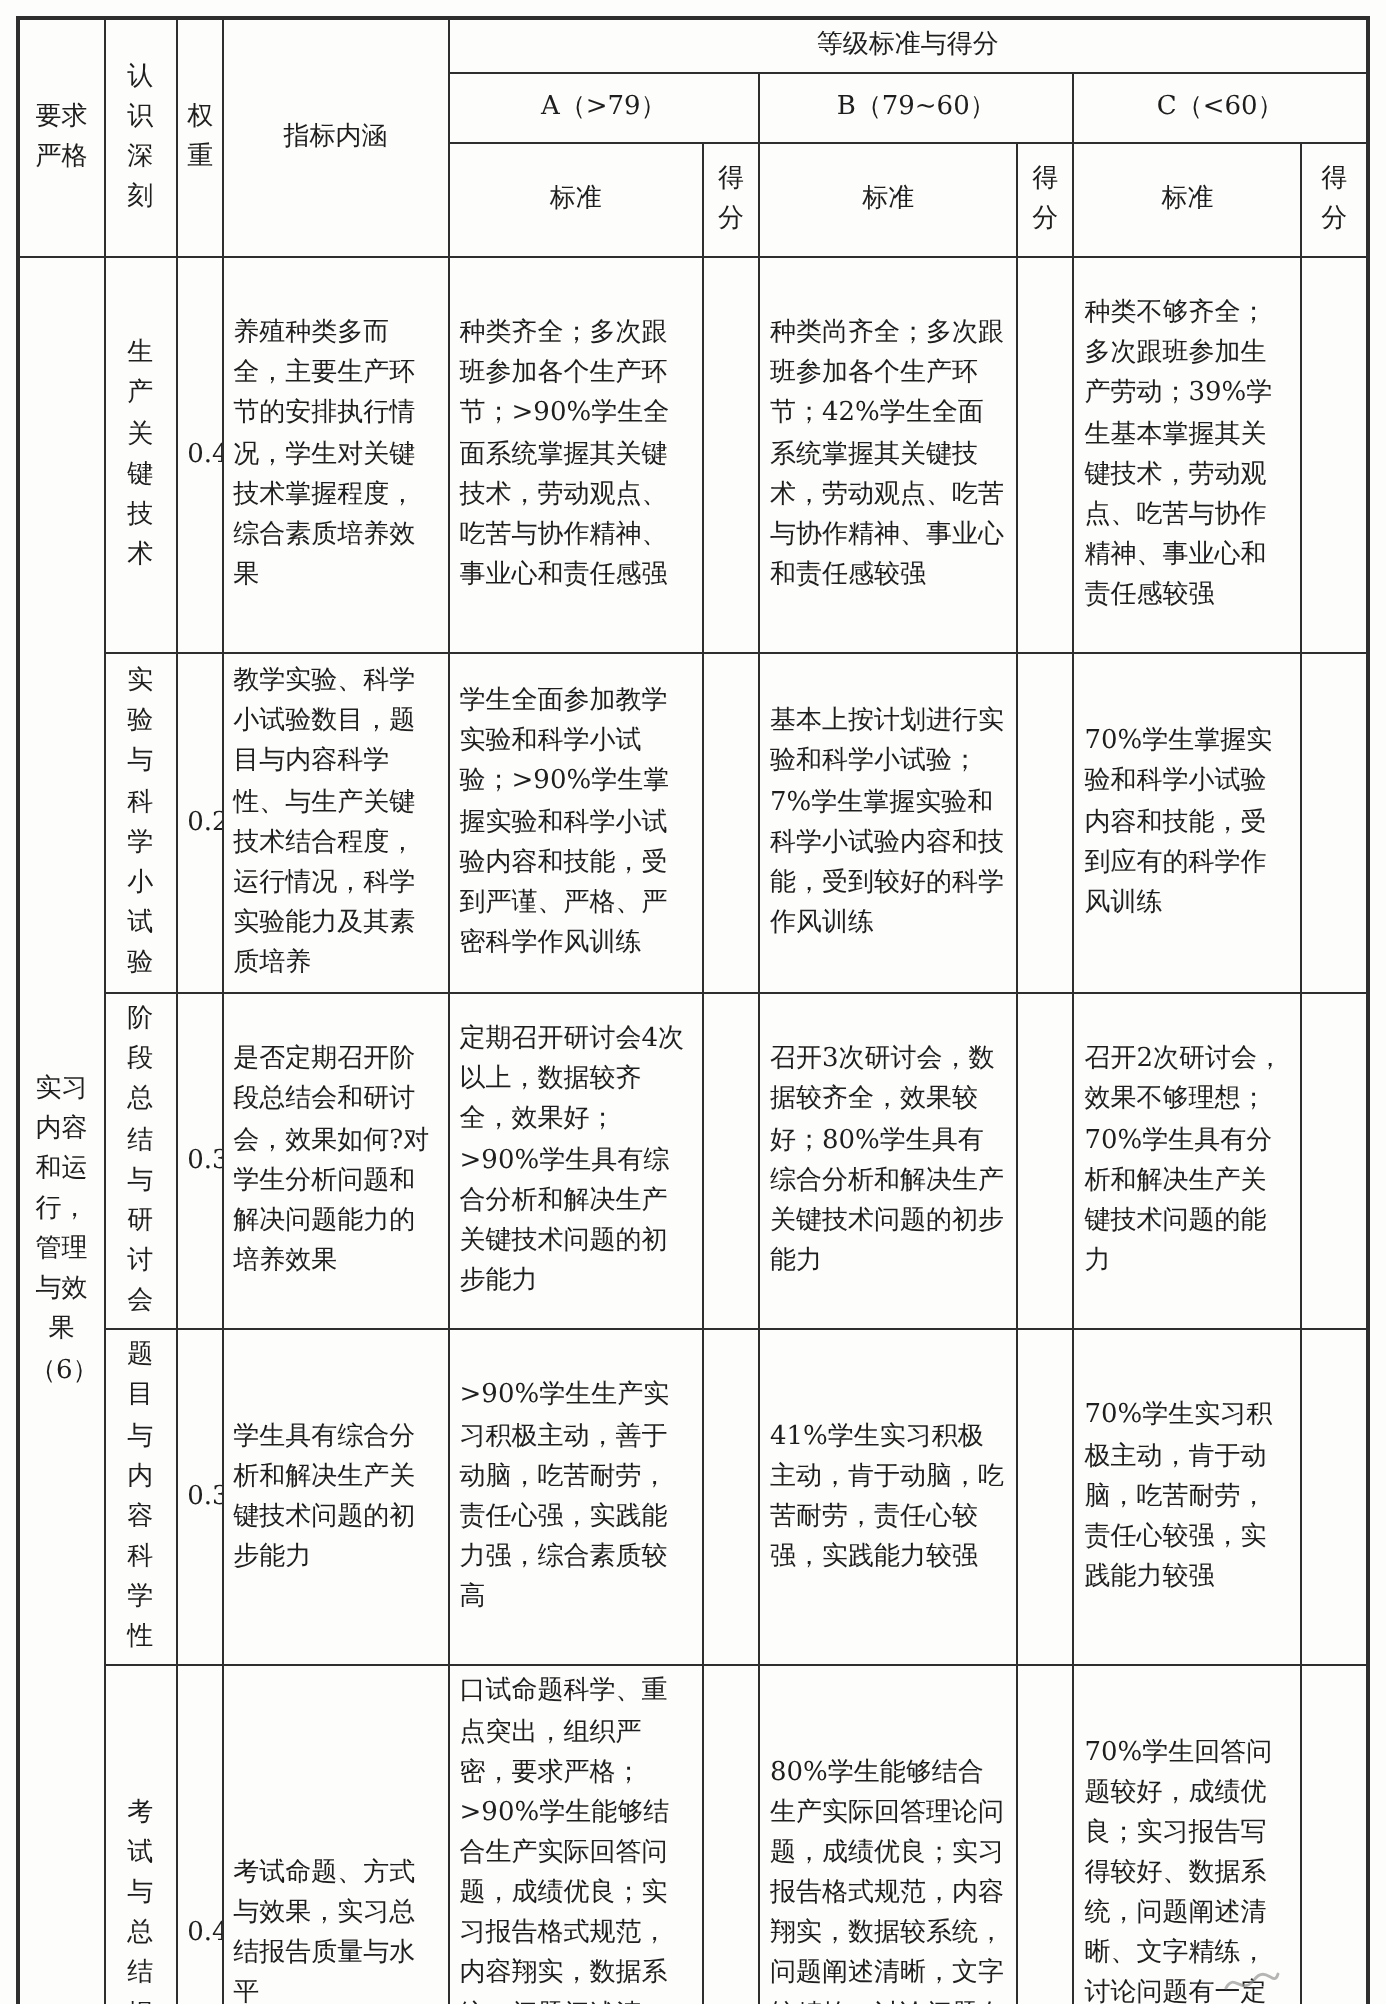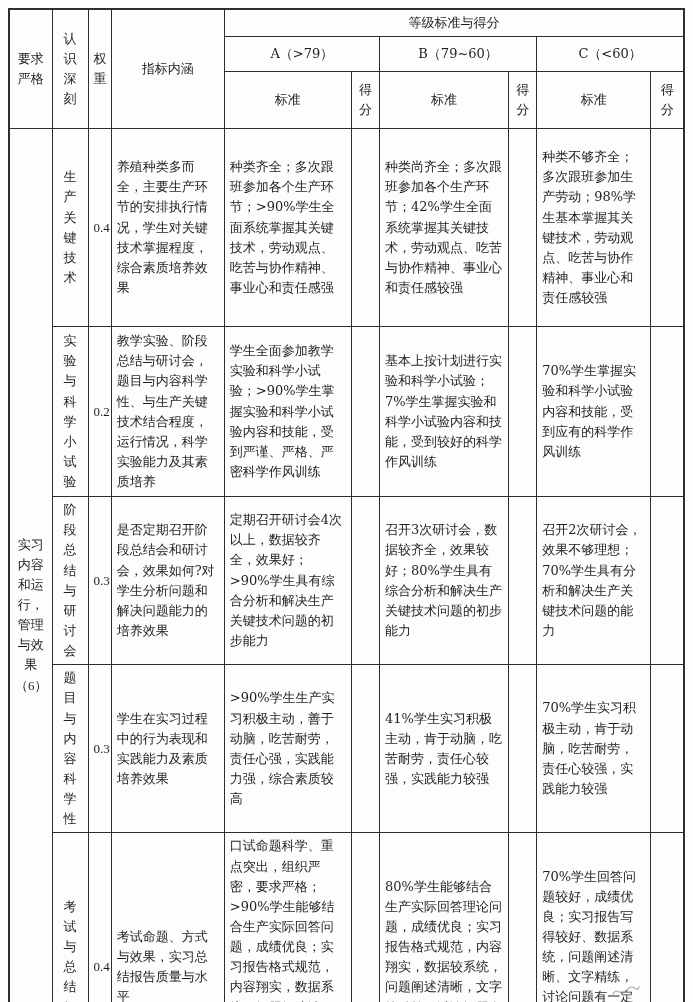--- a/index.html
+++ b/index.html
@@ -95,7 +95,7 @@
         <td class="center"></td>
         <td class="text">种类尚齐全；多次跟班参加各个生产环节；42%学生全面系统掌握其关键技术，劳动观点、吃苦与协作精神、事业心和责任感较强</td>
         <td class="center"></td>
-        <td class="text">种类不够齐全；多次跟班参加生产劳动；98%学生基本掌握其关键技术，劳动观点、吃苦与协作精神、事业心和责任感较强</td>
+        <td class="text">种类不够齐全；多次跟班参加生产劳动；39%学生基本掌握其关键技术，劳动观点、吃苦与协作精神、事业心和责任感较强</td>
         <td class="center"></td>
       </tr>
       <tr class="r2">

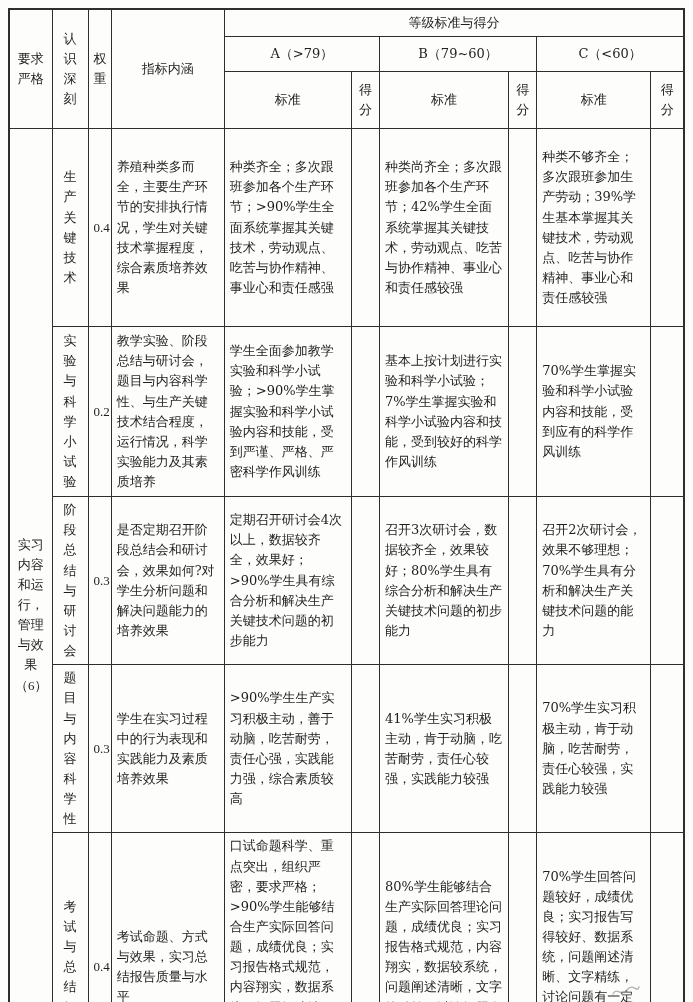--- a/index.html
+++ b/index.html
@@ -30,7 +30,7 @@
     overflow:hidden;
   }
   th{ text-align:center; }
-  td.center{ text-align:center; padding:3px 2px;font-family:Liberation Serif, serif; }
+  td.center{ text-align:center; padding:3px 2px; }
   td.text{ text-align:left; padding:4px 6px; }
   tr.rh1{ height:27px; }
   tr.rh2{ height:35px; }

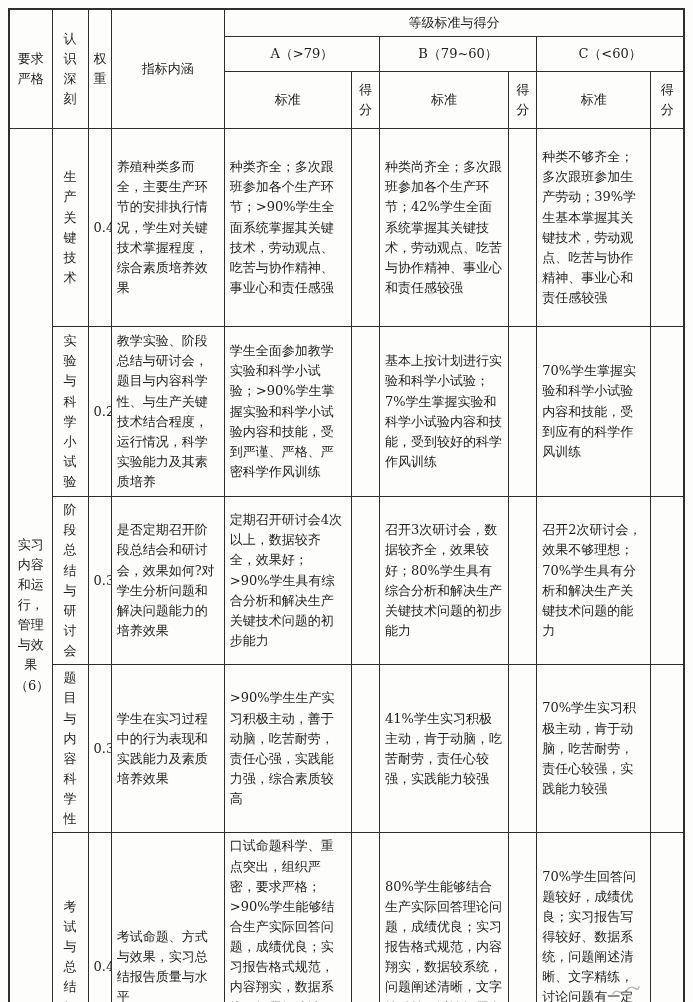--- a/index.html
+++ b/index.html
@@ -101,7 +101,7 @@
       <tr class="r2">
         <td class="center">实验与科学小试验</td>
         <td class="center">0.2</td>
-        <td class="text">教学实验、阶段总结与研讨会，题目与内容科学性、与生产关键技术结合程度，运行情况，科学实验能力及其素质培养</td>
+        <td class="text">教学实验、科学小试验数目，题目与内容科学性、与生产关键技术结合程度，运行情况，科学实验能力及其素质培养</td>
         <td class="text">学生全面参加教学实验和科学小试验；&gt;90%学生掌握实验和科学小试验内容和技能，受到严谨、严格、严密科学作风训练</td>
         <td class="center"></td>
         <td class="text">基本上按计划进行实验和科学小试验；7%学生掌握实验和科学小试验内容和技能，受到较好的科学作风训练</td>

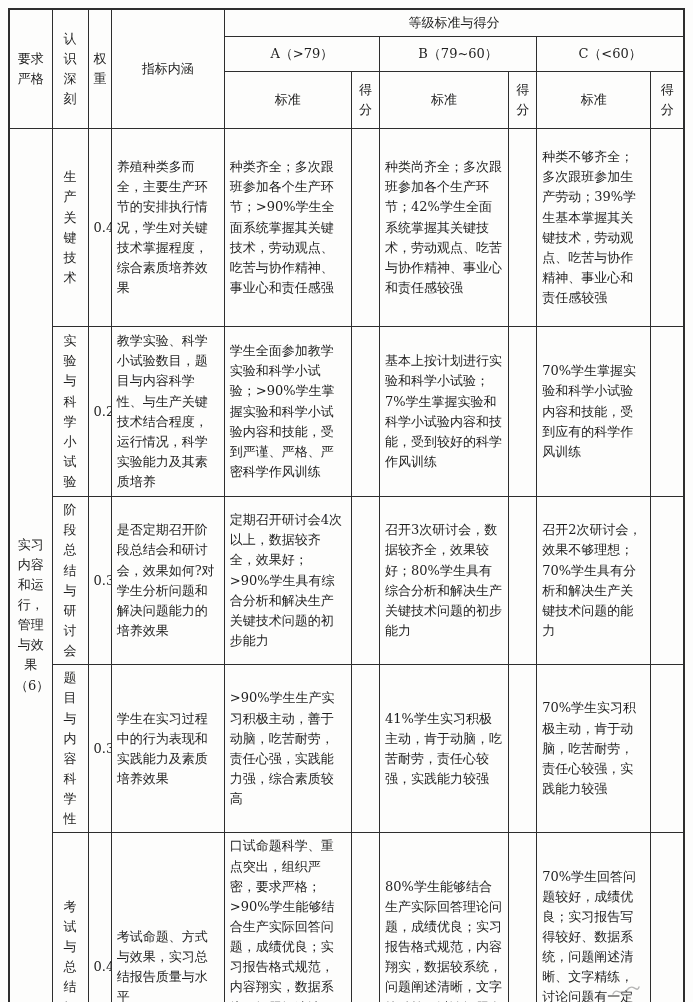--- a/index.html
+++ b/index.html
@@ -123,7 +123,7 @@
       <tr class="r4">
         <td class="center">题目与内容科学性</td>
         <td class="center">0.3</td>
-        <td class="text">学生在实习过程中的行为表现和实践能力及素质培养效果</td>
+        <td class="text">学生具有综合分析和解决生产关键技术问题的初步能力</td>
         <td class="text">&gt;90%学生生产实习积极主动，善于动脑，吃苦耐劳，责任心强，实践能力强，综合素质较高</td>
         <td class="center"></td>
         <td class="text">41%学生实习积极主动，肯于动脑，吃苦耐劳，责任心较强，实践能力较强</td>

